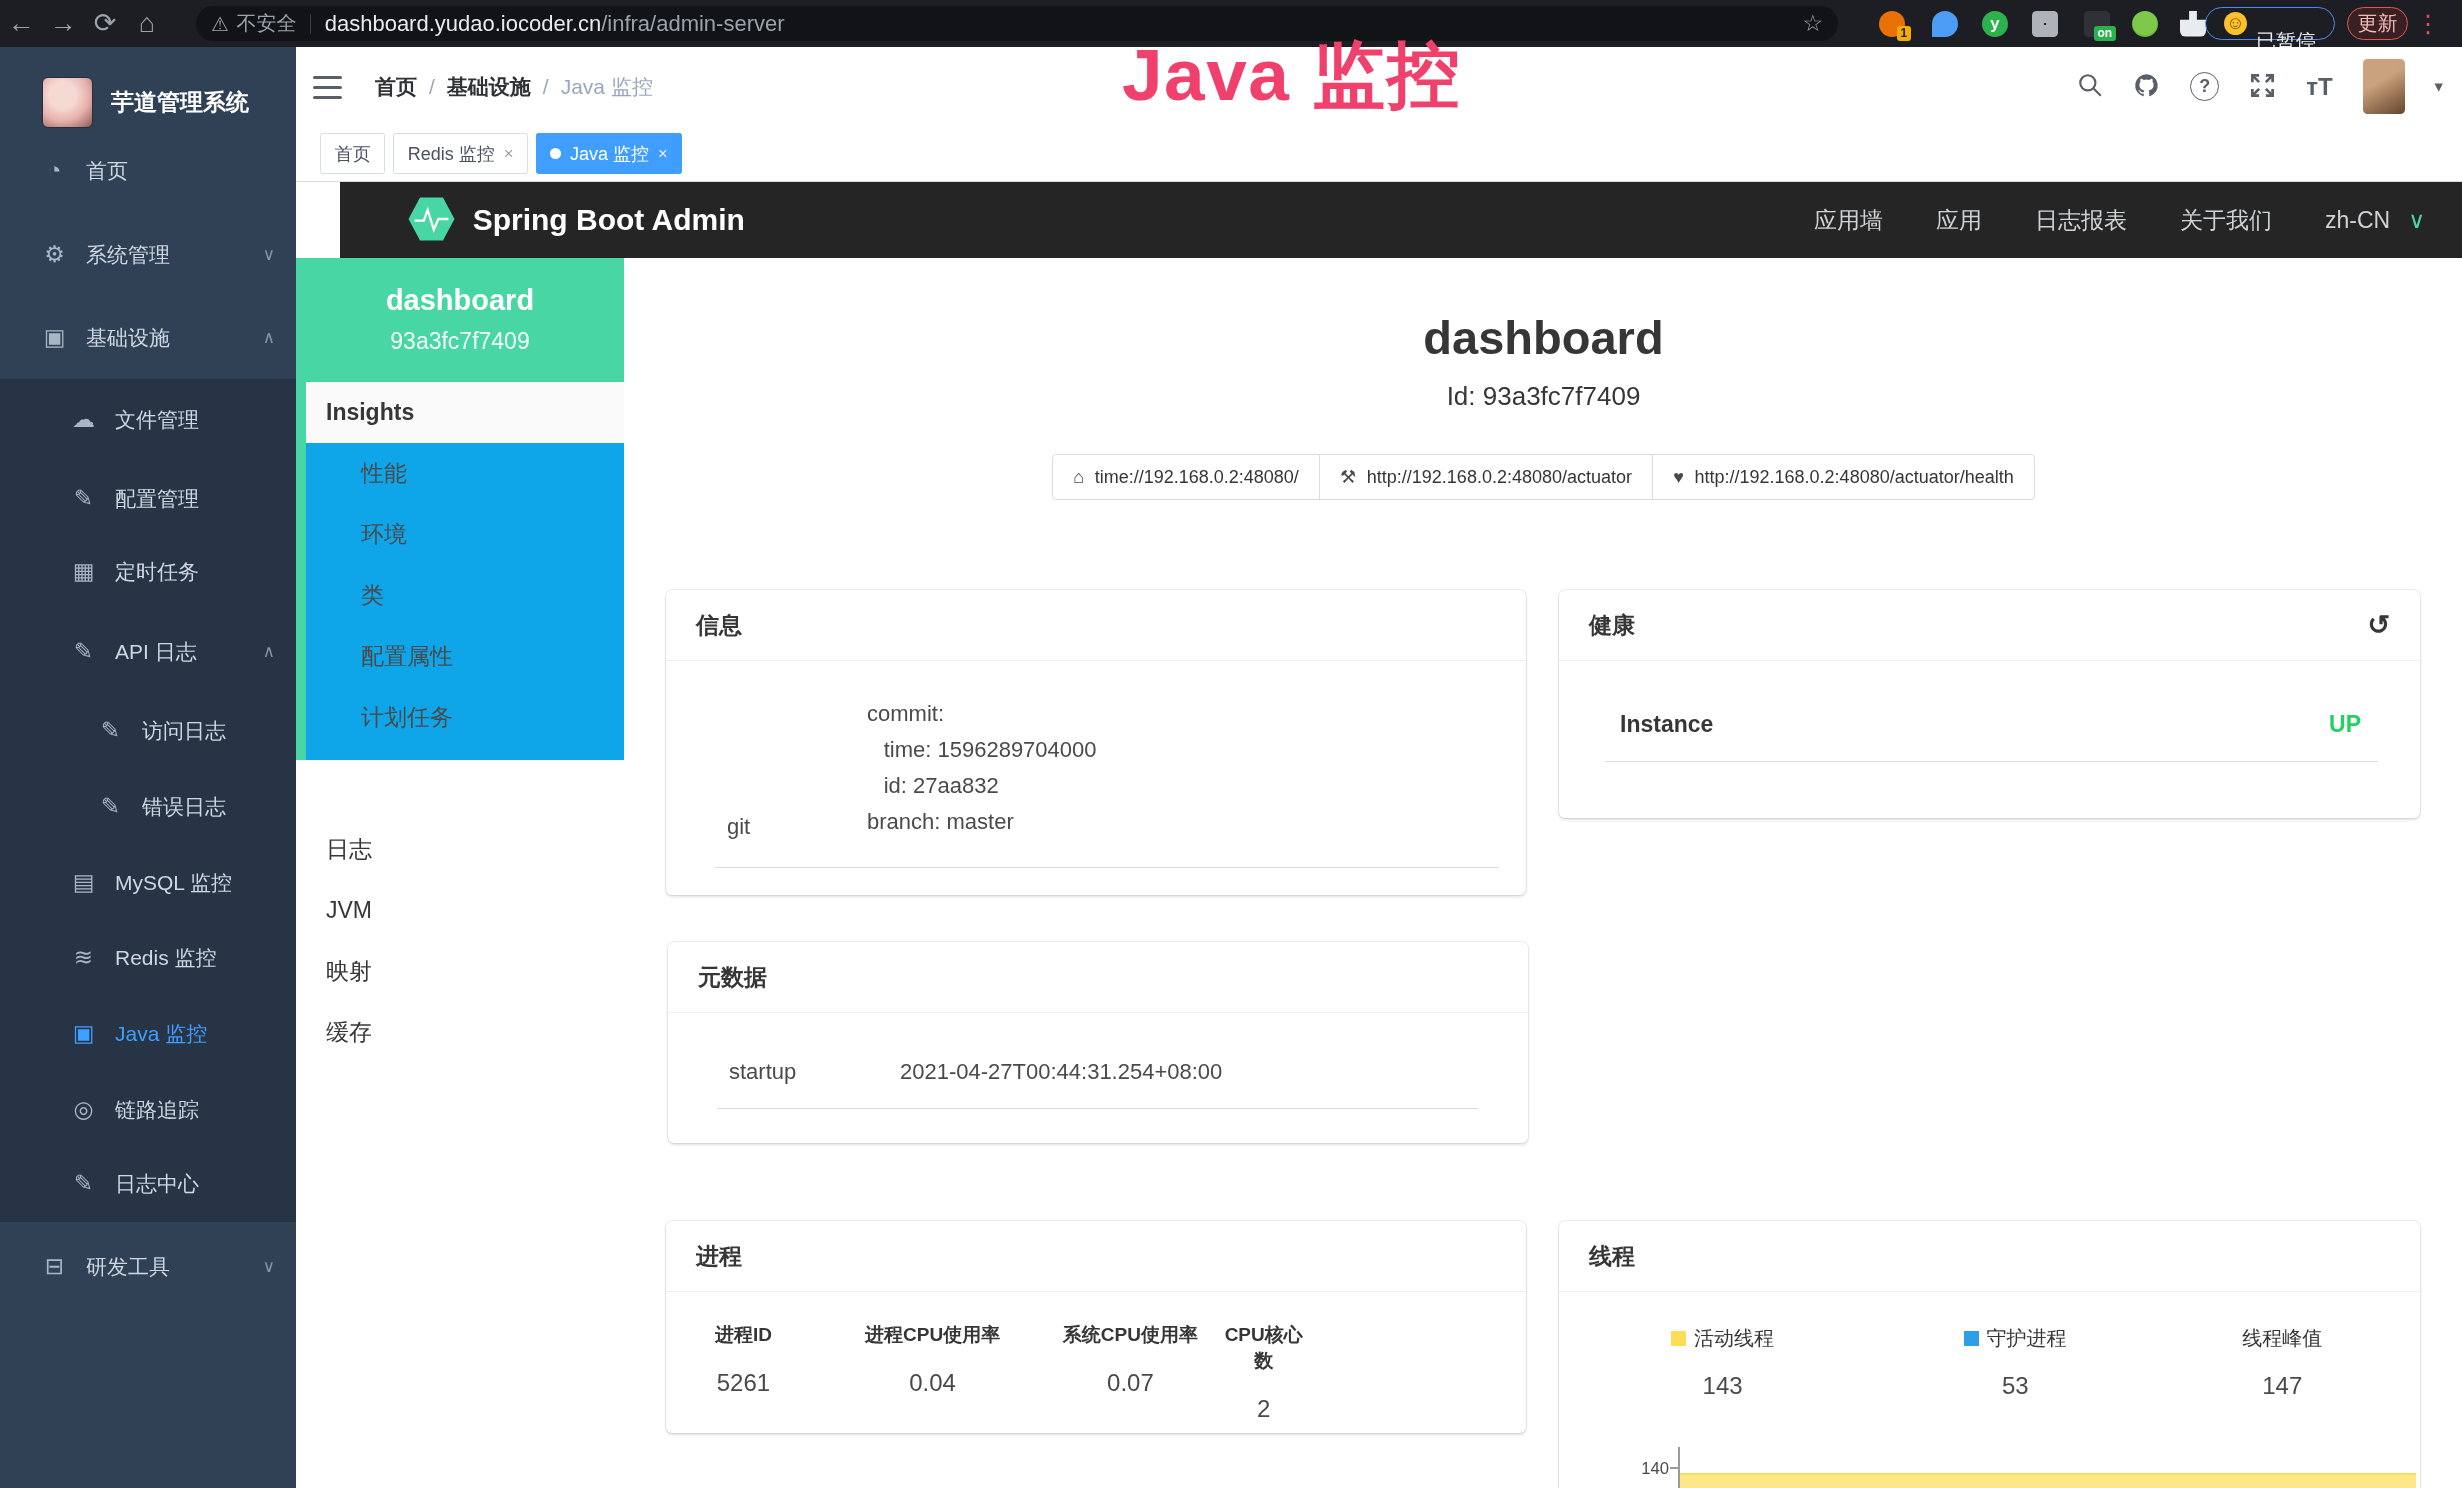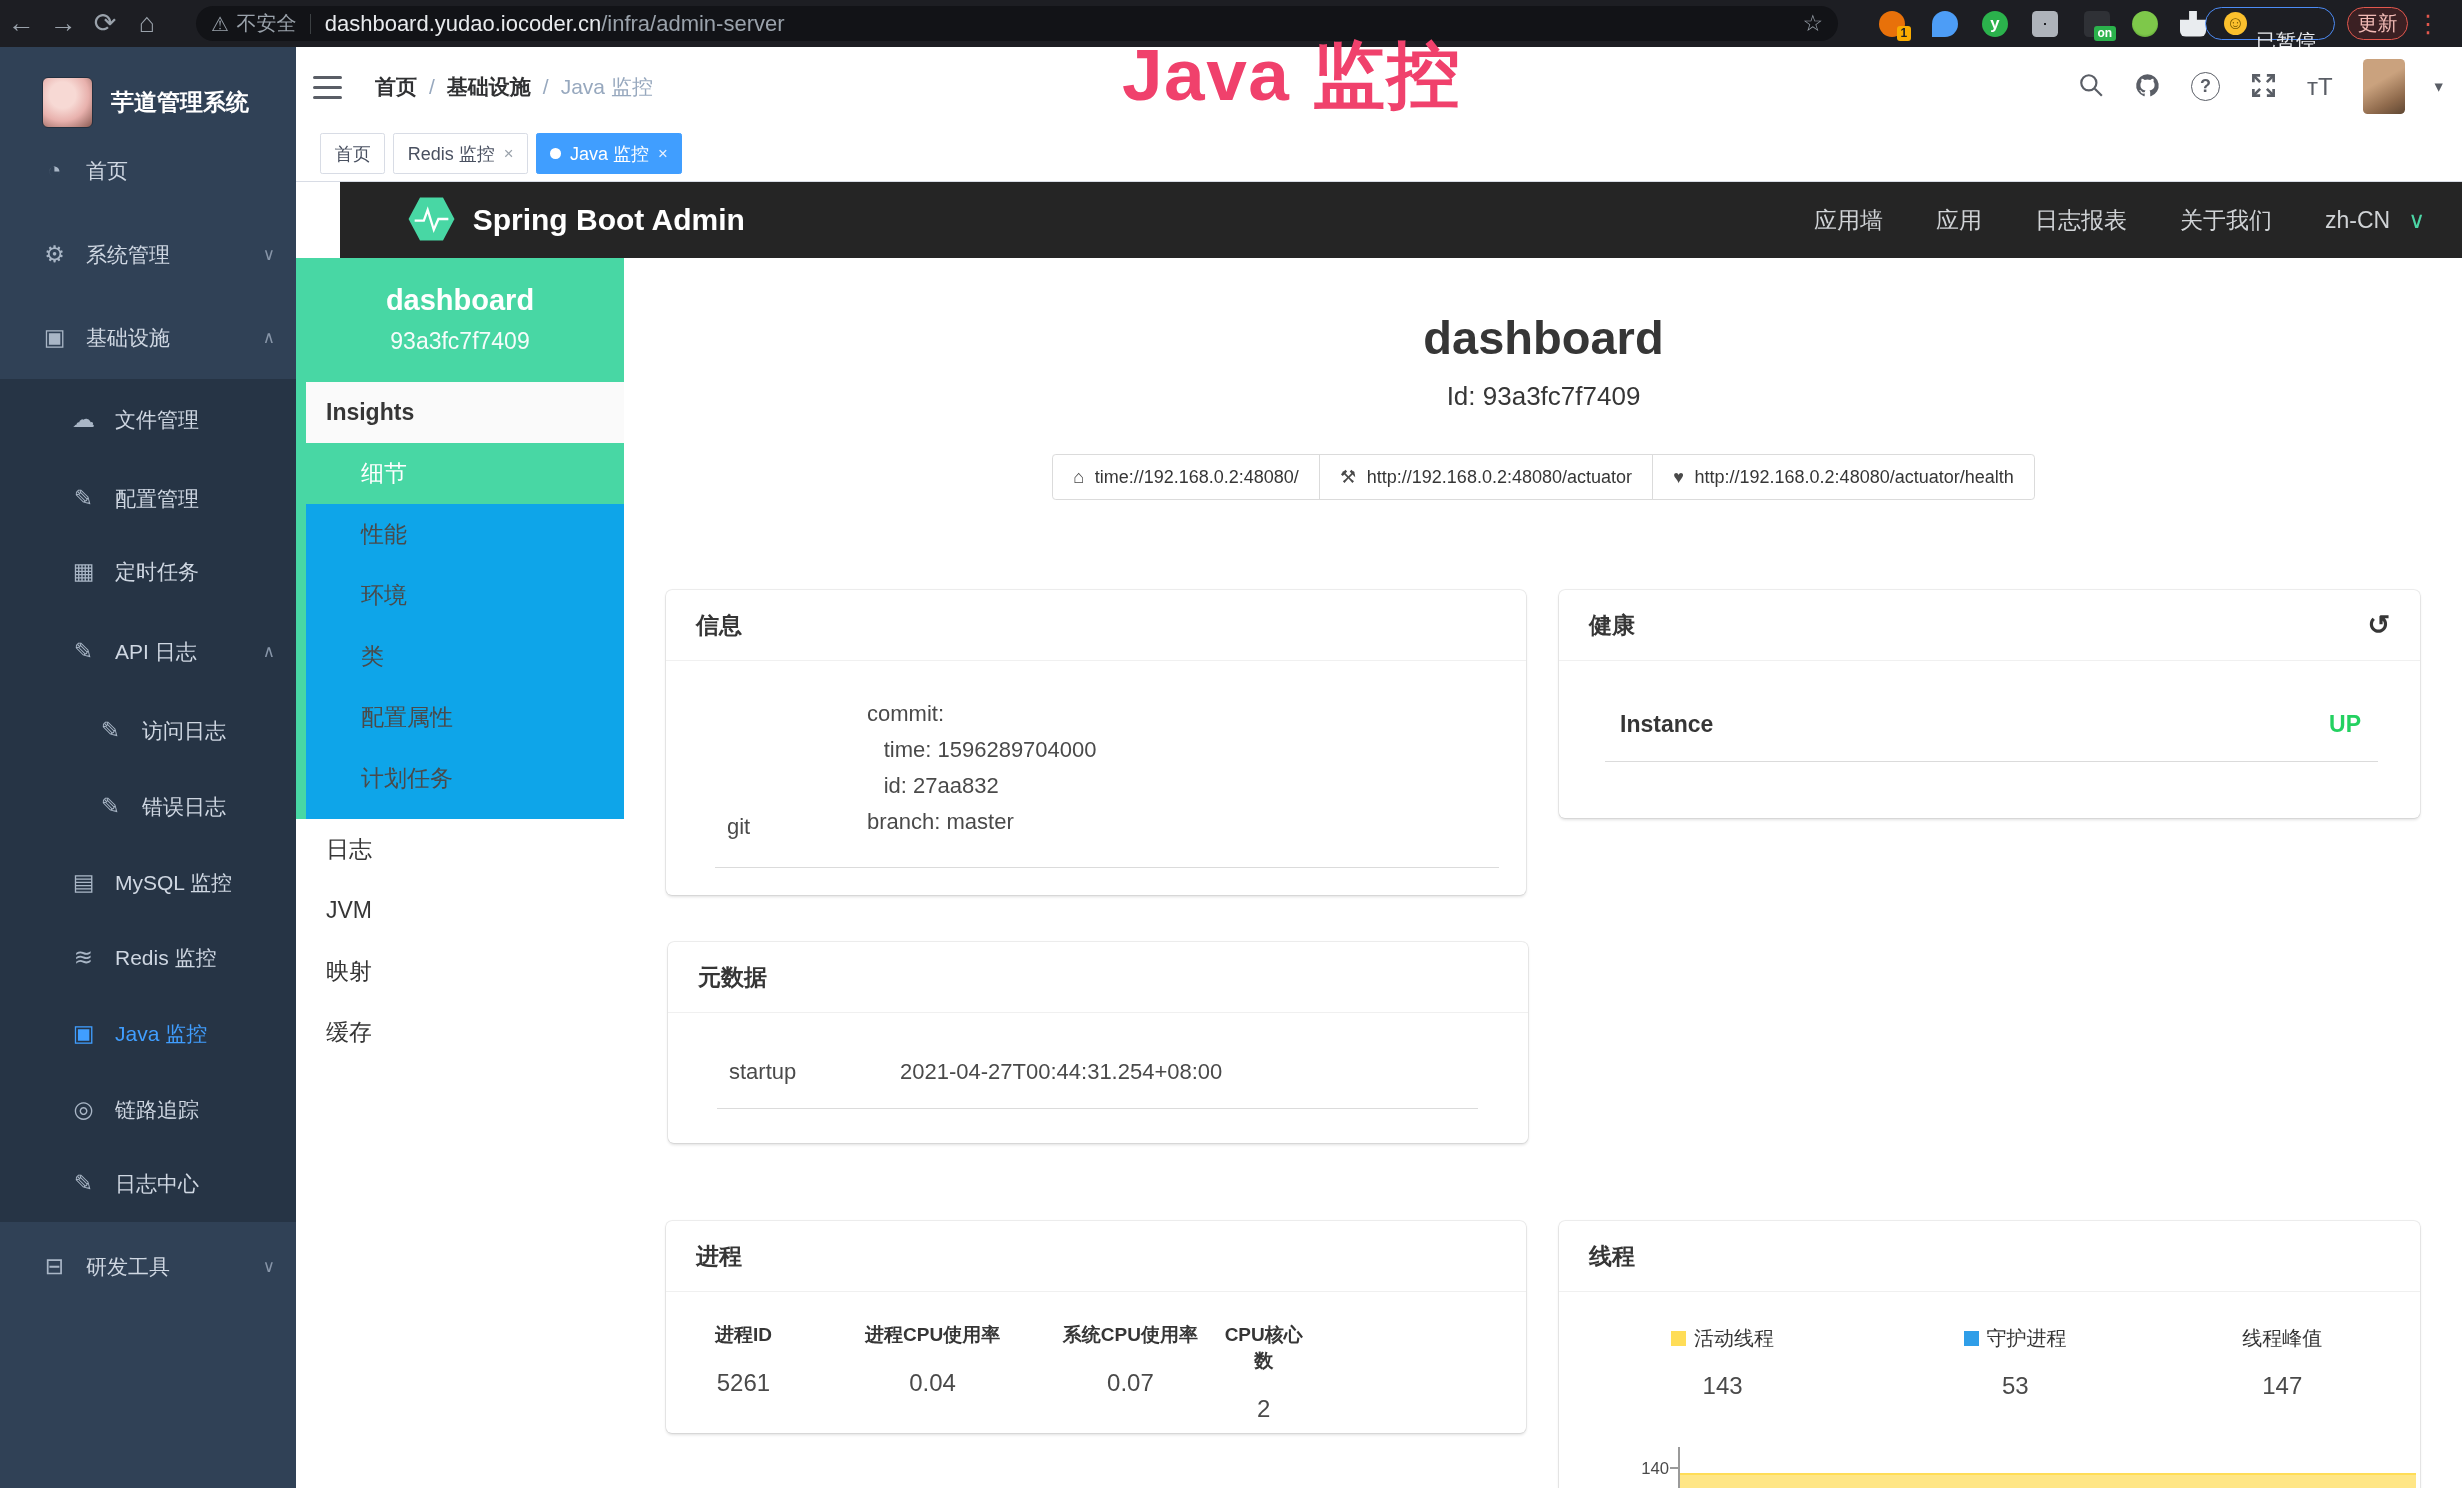--- a/index.html
+++ b/index.html
@@ -264,7 +264,7 @@
             <path d="M3 3l6 6M21 3l-6 6M3 21l6-6M21 21l-6-6"></path>
           </svg>
       </span>
-      <span class="tic" style="font-size:24px;font-weight:normal;">тT</span>
+      <span class="tic" style="font-size:24px;font-weight:bold;">тT</span>
       <span class="avatar"></span>
       <span class="caret">▾</span>
     </div>

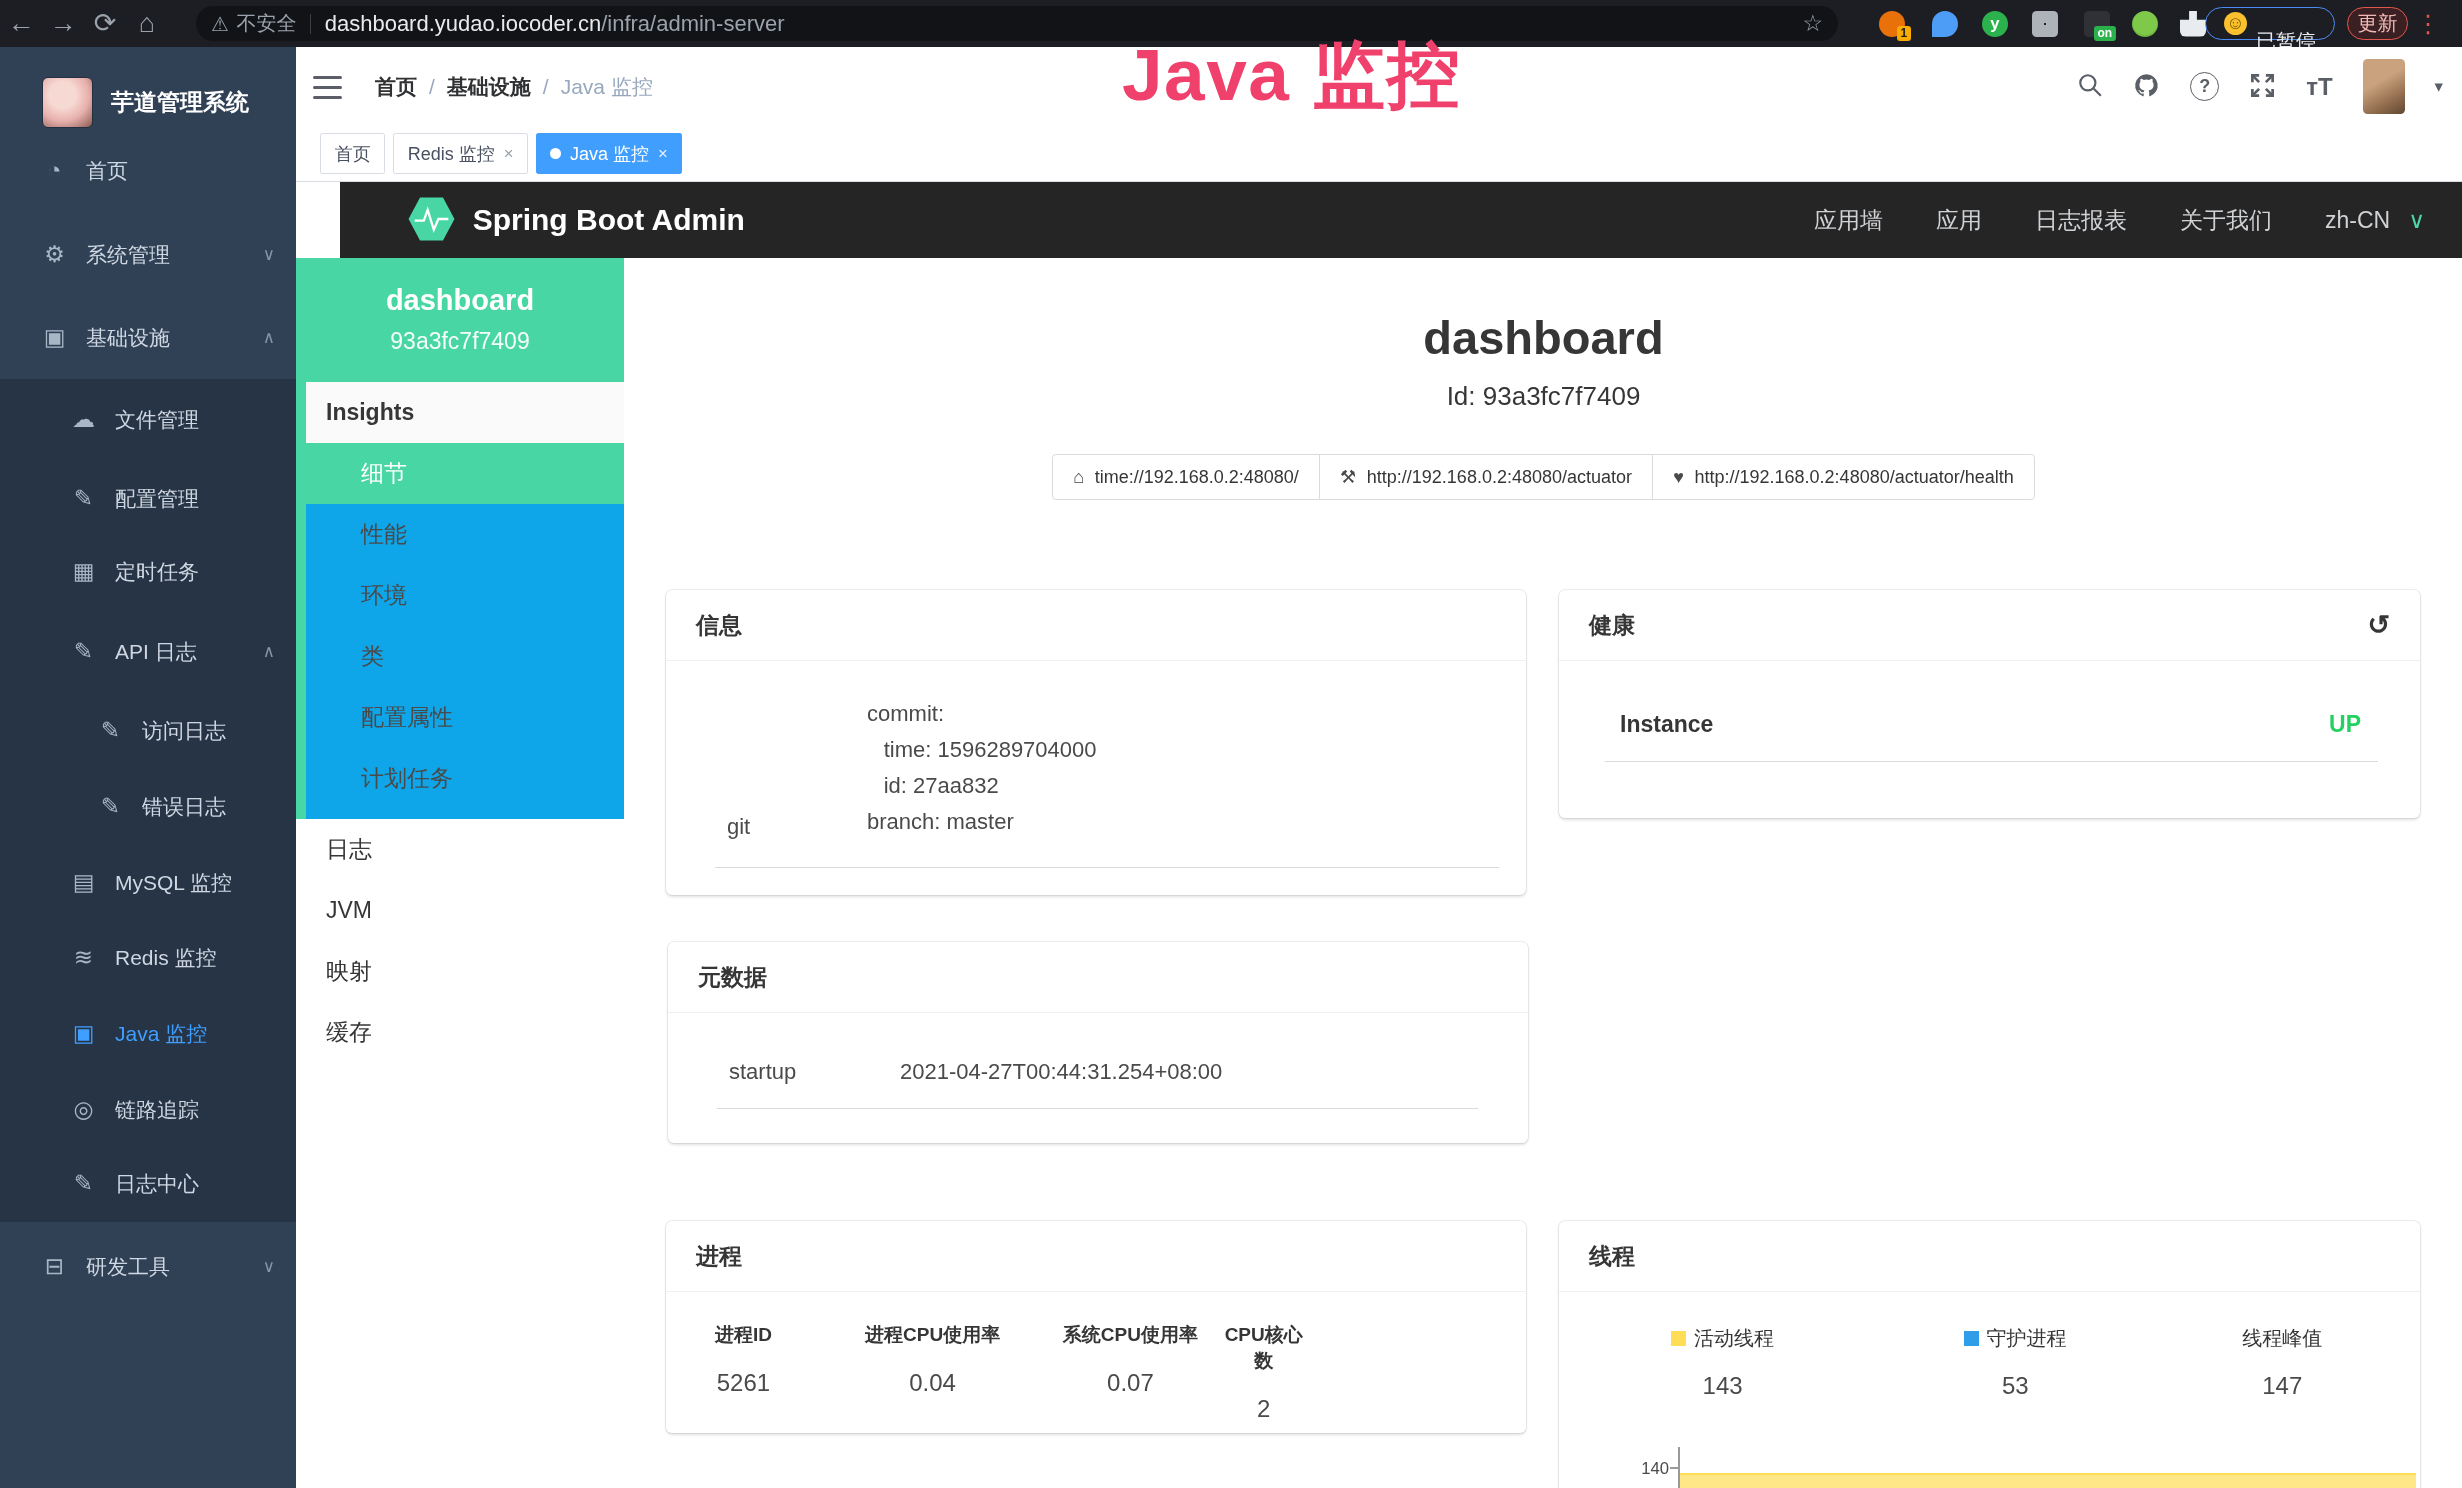--- a/index.html
+++ b/index.html
@@ -312,7 +312,6 @@
       </div>
       <div class="abs insights">
         <div class="insights-label">Insights</div>
-        <div class="ins-item active">细节</div>
         <div class="ins-item">性能</div>
         <div class="ins-item">环境</div>
         <div class="ins-item">类</div>

